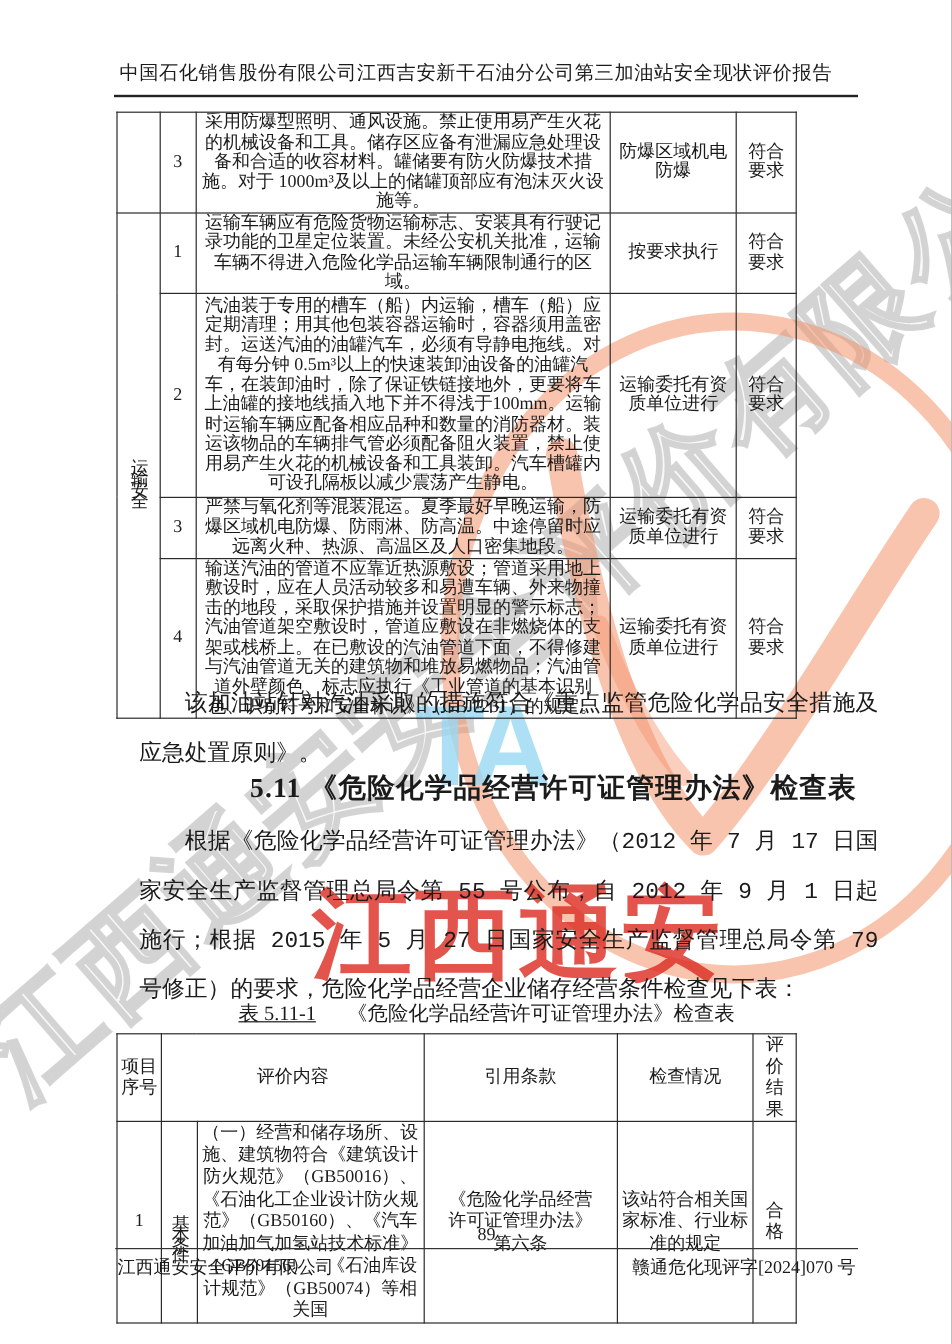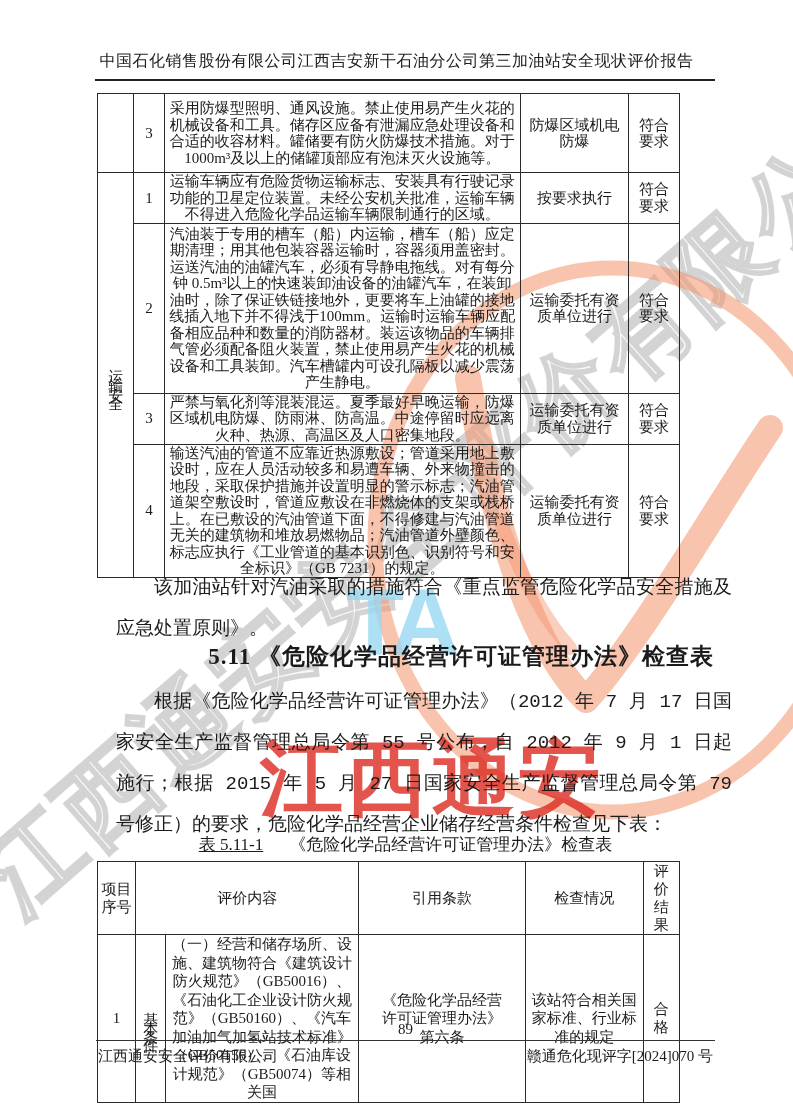--- a/index.html
+++ b/index.html
@@ -33,7 +33,7 @@
     text-align:right;
   }
   
-  .content{position:absolute;left:0;top:0;width:664px;height:1120px;z-index:2;padding-left:16px;}
+  .content{position:absolute;left:0;top:0;width:664px;height:1120px;z-index:2;}
   .hdr-title{position:absolute;top:51px;left:0;width:793px;text-align:center;
     font-size:16px;letter-spacing:.5px;}
   .hdr-rule{position:absolute;top:79px;left:95px;width:620px;height:2px;background:#222;}

